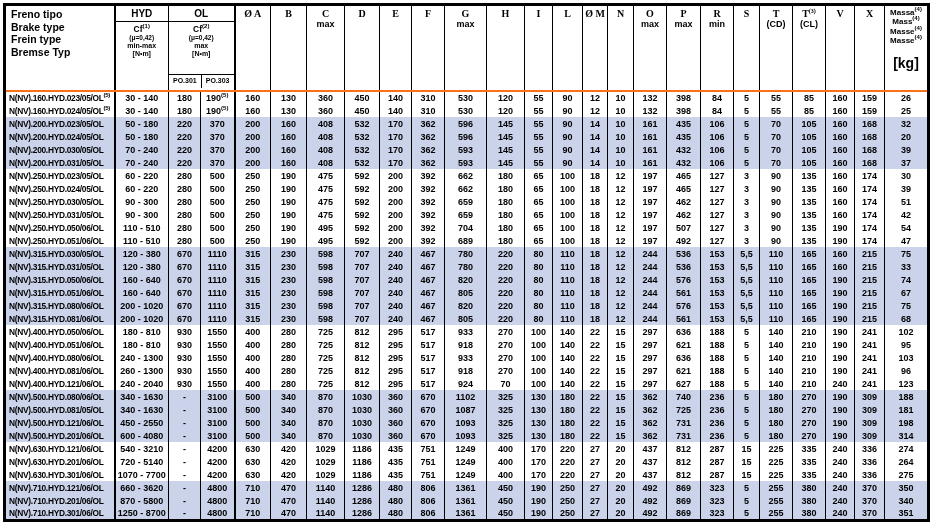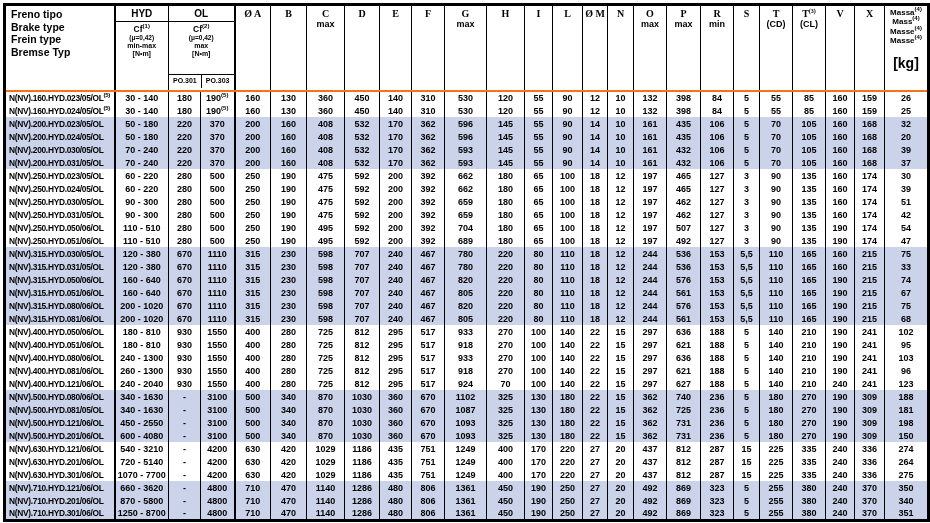--- a/index.html
+++ b/index.html
@@ -918,7 +918,7 @@
           <td><span>270</span></td>
           <td><span>190</span></td>
           <td><span>309</span></td>
-          <td><span>150</span></td>
+          <td><span>314</span></td>
         </tr>
         <tr>
           <td class="lbl b2"><span>N(NV).630.HYD.121/06/OL</span></td>

